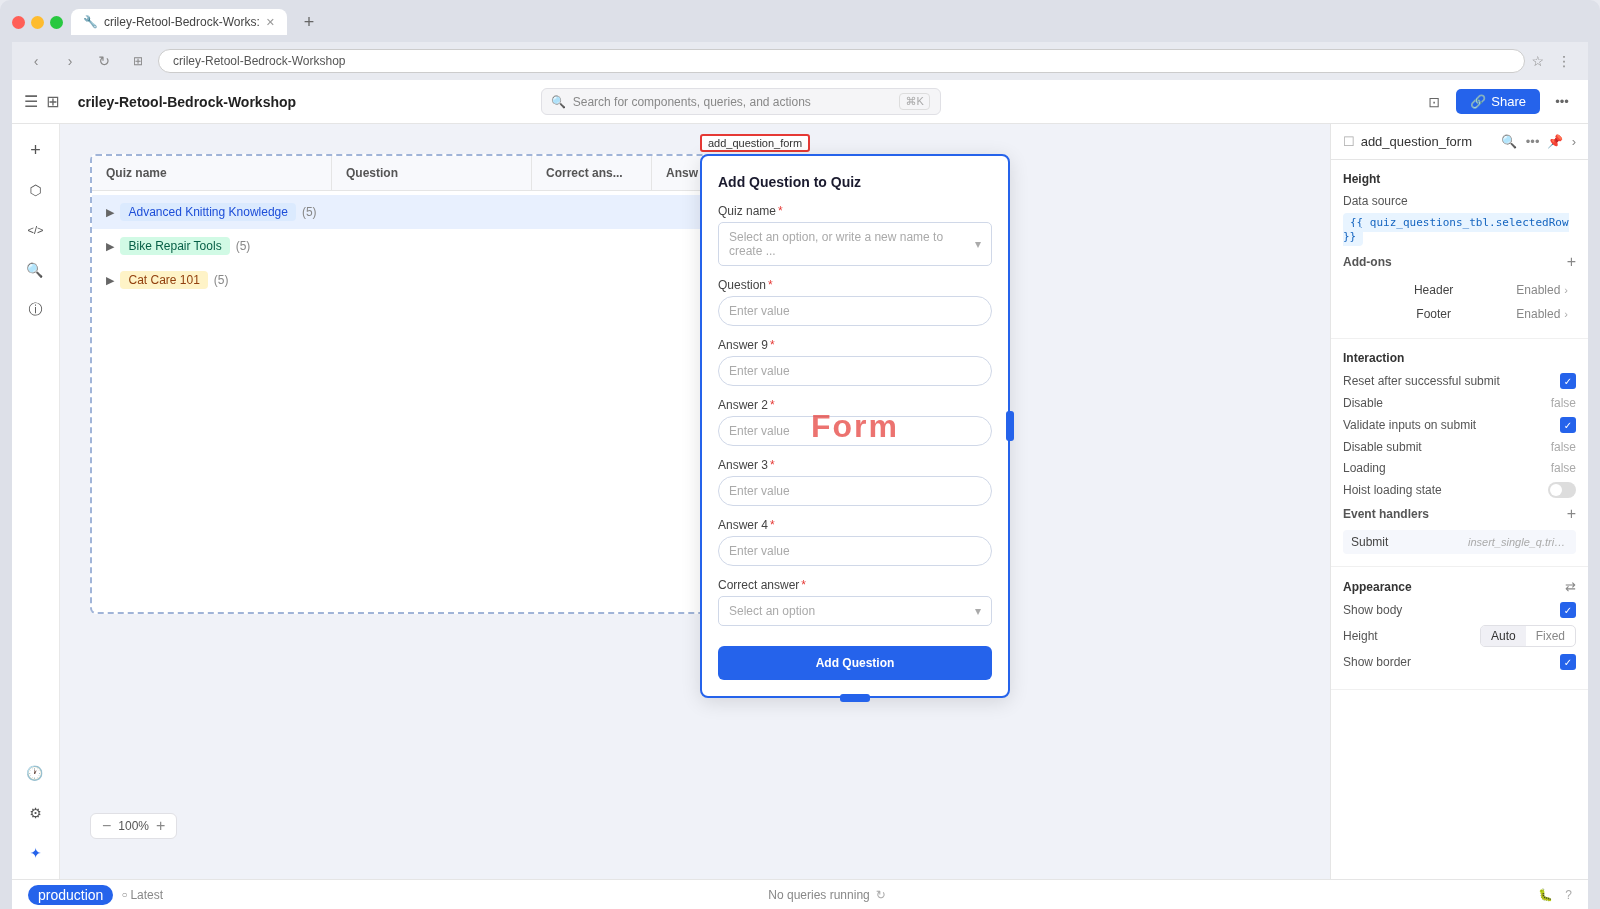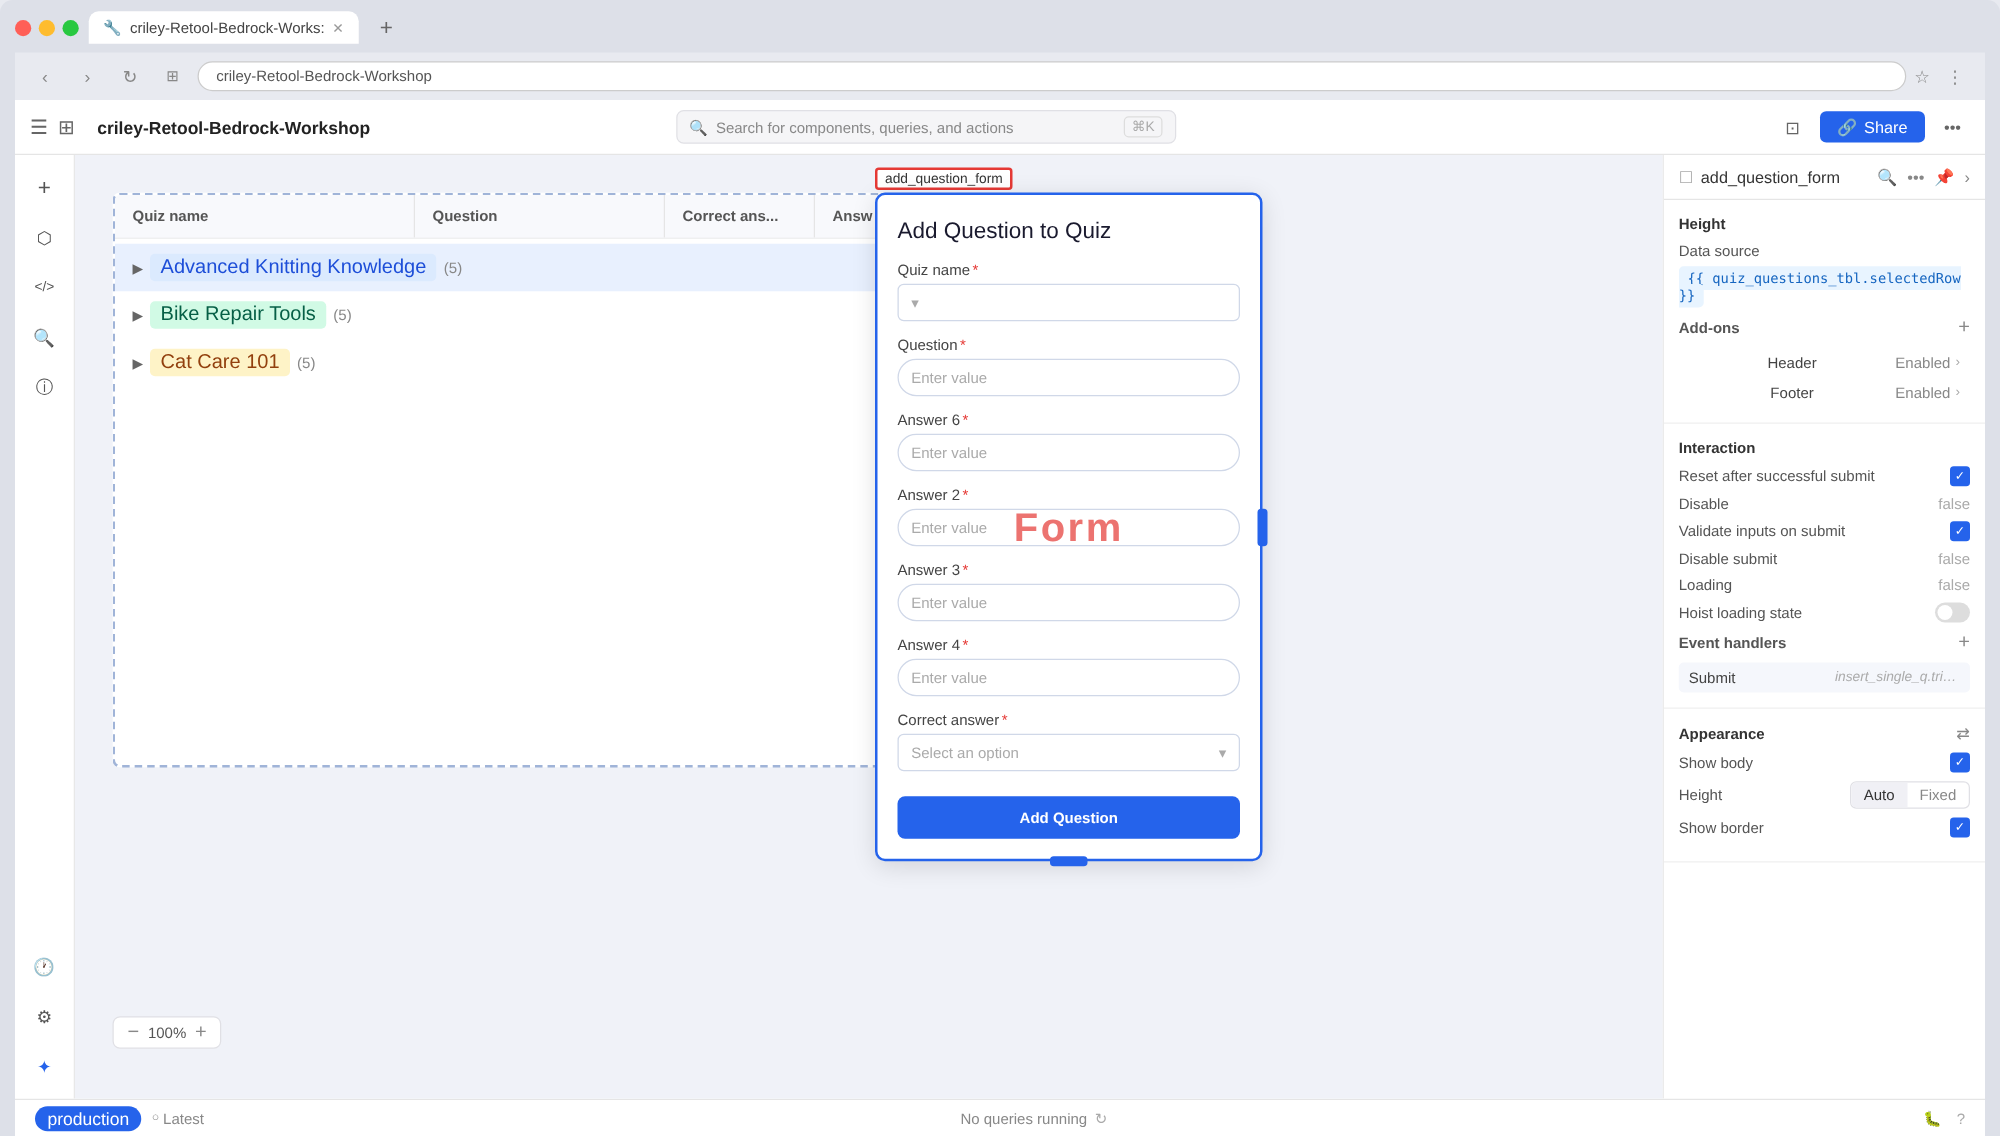--- a/index.html
+++ b/index.html
@@ -53,7 +53,7 @@
     .form-panel-wrapper { position: absolute; top: 10px; left: 630px; z-index: 10; }
     .form-label-tag { background: #fff; border: 2px solid #e53935; border-radius: 3px; padding: 1px 6px; font-size: 11px; color: #333; font-weight: 500; display: inline-block; margin-bottom: 2px; }
     .form-panel { background: #fff; border: 2px solid #2563eb; border-radius: 8px; width: 310px; padding: 18px 16px 16px; box-shadow: 0 4px 20px rgba(0,0,0,0.12); position: relative; }
-    .form-title { font-size: 18px; font-weight: 400; color: #1a1a2e; margin-bottom: 14px; }
+    .form-title { font-size: 14px; font-weight: 700; color: #1a1a2e; margin-bottom: 14px; }
     .form-field { margin-bottom: 12px; }
     .form-label { font-size: 12px; font-weight: 500; color: #444; margin-bottom: 4px; display: flex; align-items: center; gap: 2px; }
     .form-required { color: #e53935; }

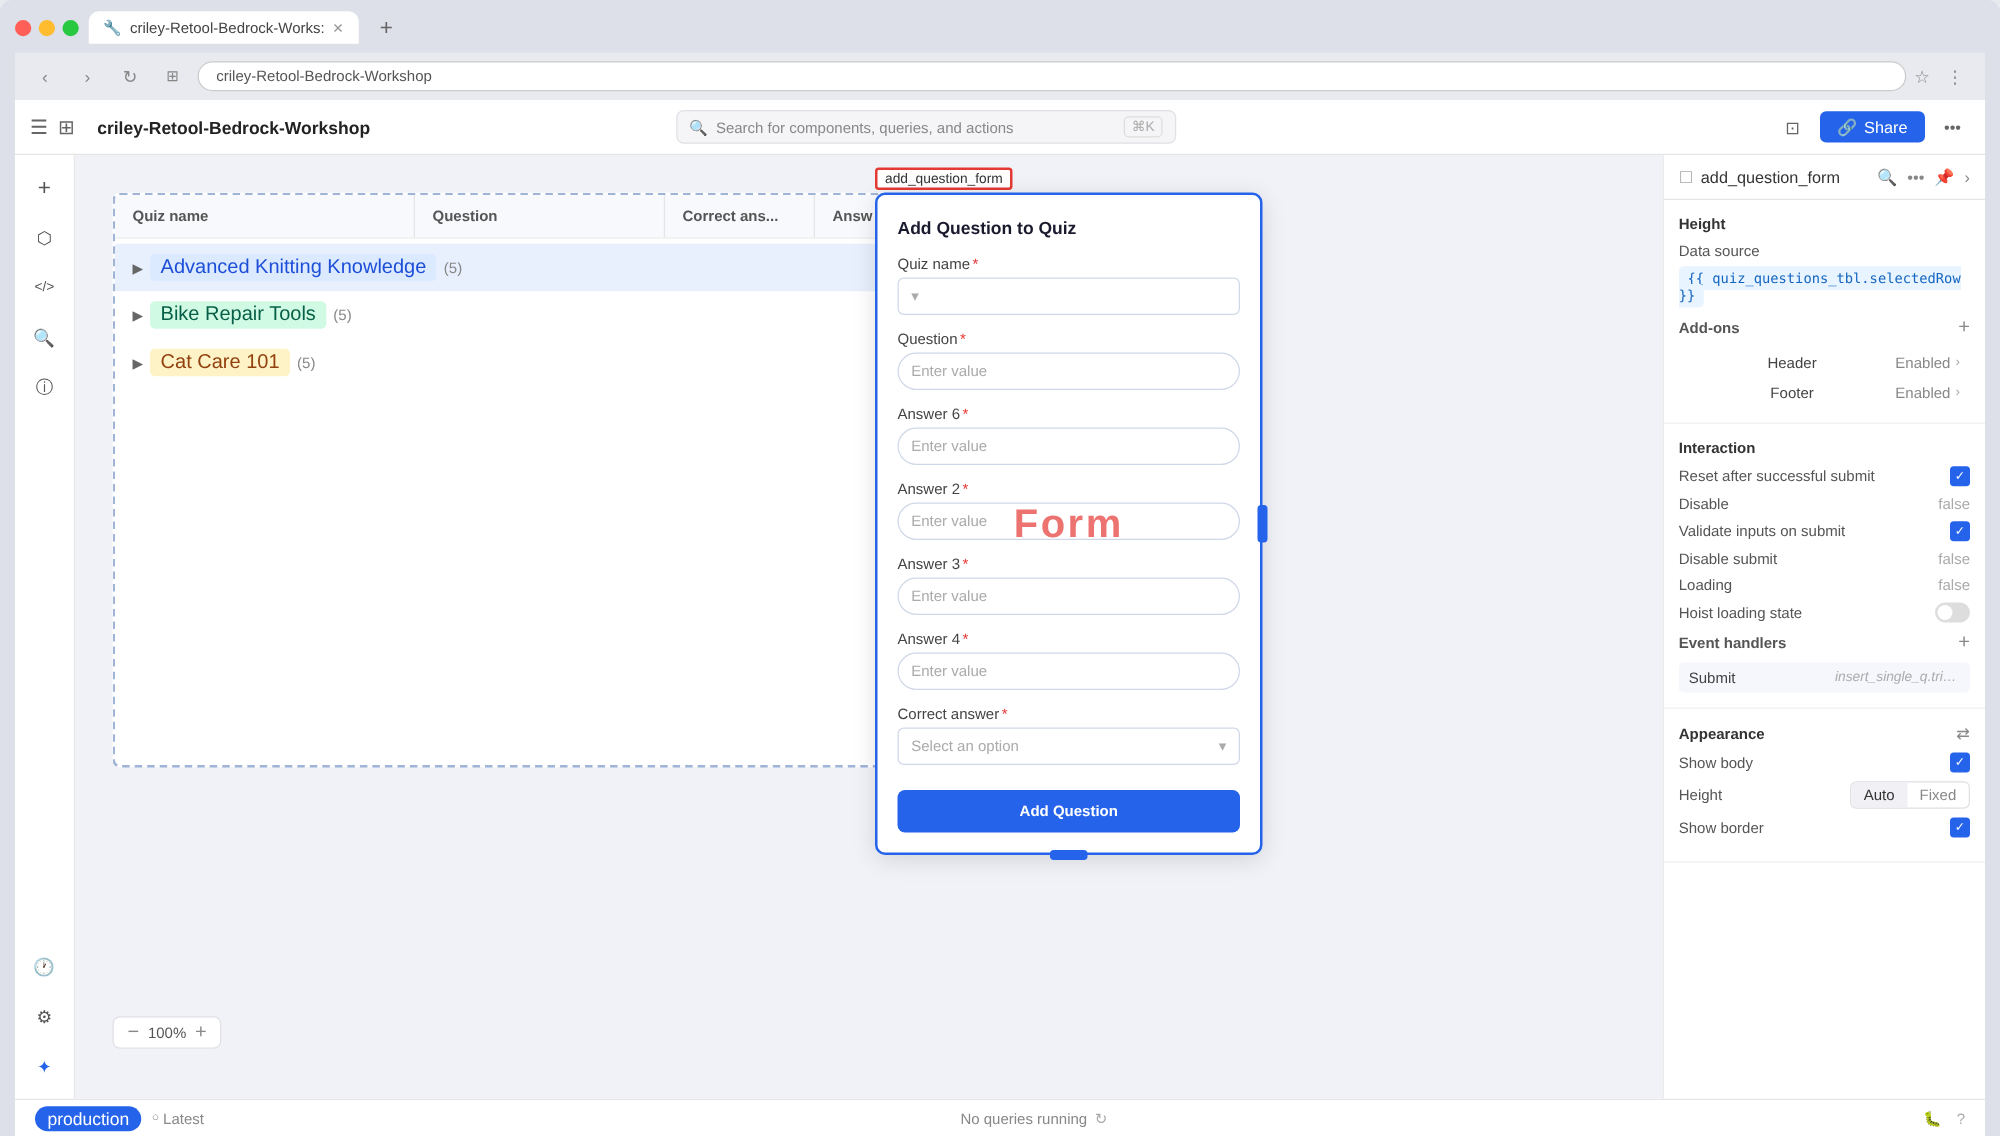--- a/index.html
+++ b/index.html
@@ -41,7 +41,7 @@
     .table-body { padding: 4px 0; }
     .table-row-expand { display: flex; align-items: center; padding: 8px 14px; cursor: pointer; }
     .expand-arrow { color: #666; margin-right: 6px; font-size: 11px; }
-    .quiz-name-badge { padding: 2px 8px; border-radius: 4px; font-size: 16px; font-weight: 500; margin-right: 6px; text-align: right; }
+    .quiz-name-badge { padding: 2px 8px; border-radius: 4px; font-size: 12px; font-weight: 500; margin-right: 6px; text-align: right; }
     .badge-blue { background: #dbeafe; color: #1d4ed8; }
     .badge-green { background: #d1fae5; color: #065f46; }
     .badge-orange { background: #fef3c7; color: #92400e; }

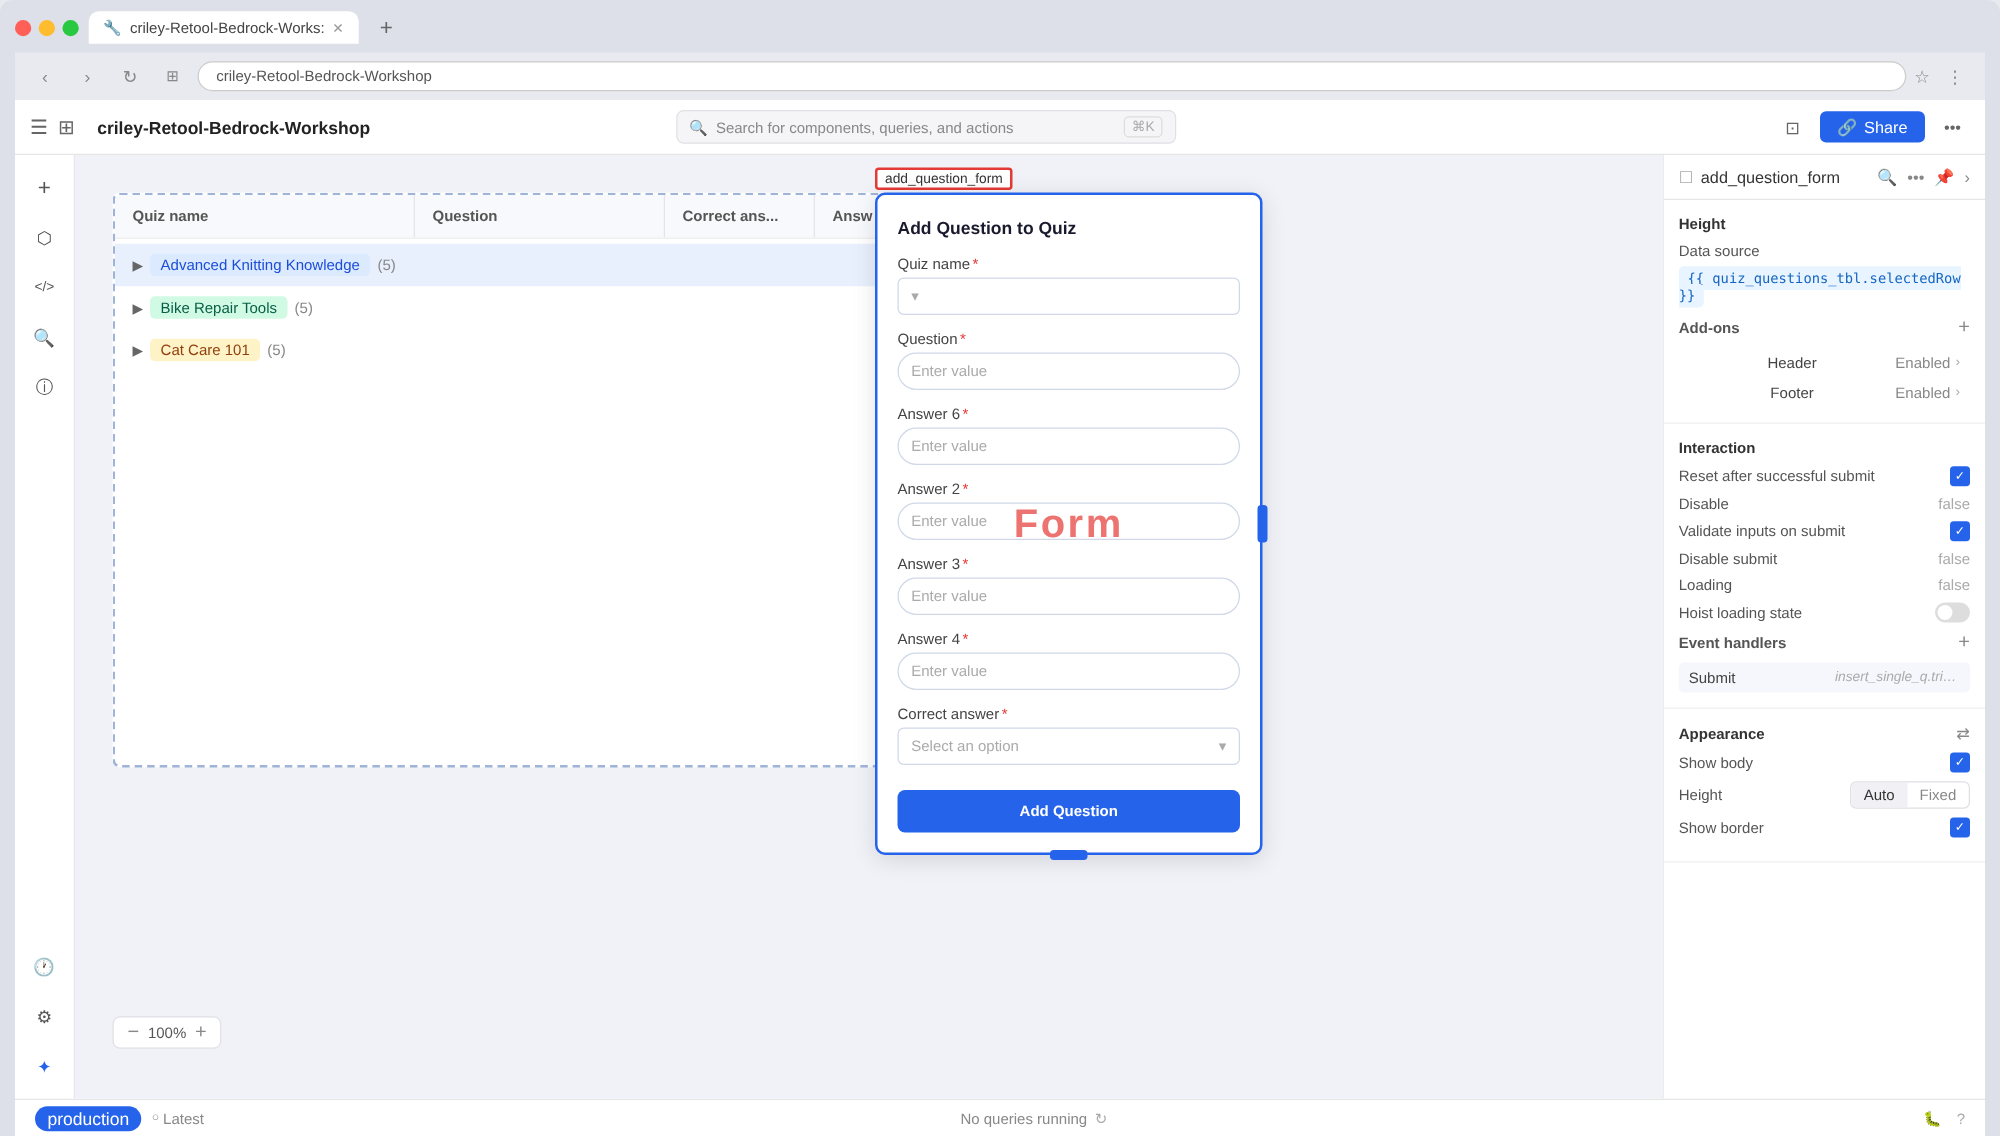--- a/index.html
+++ b/index.html
@@ -228,6 +228,7 @@
                   <span class="form-required">*</span>
                 </div>
                 <div class="form-select">
+                  <span style="color:#aaa; font-size:12px;">Select an option, or write a new name to create ...</span>
                   <span style="color:#aaa;">▾</span>
                 </div>
               </div>

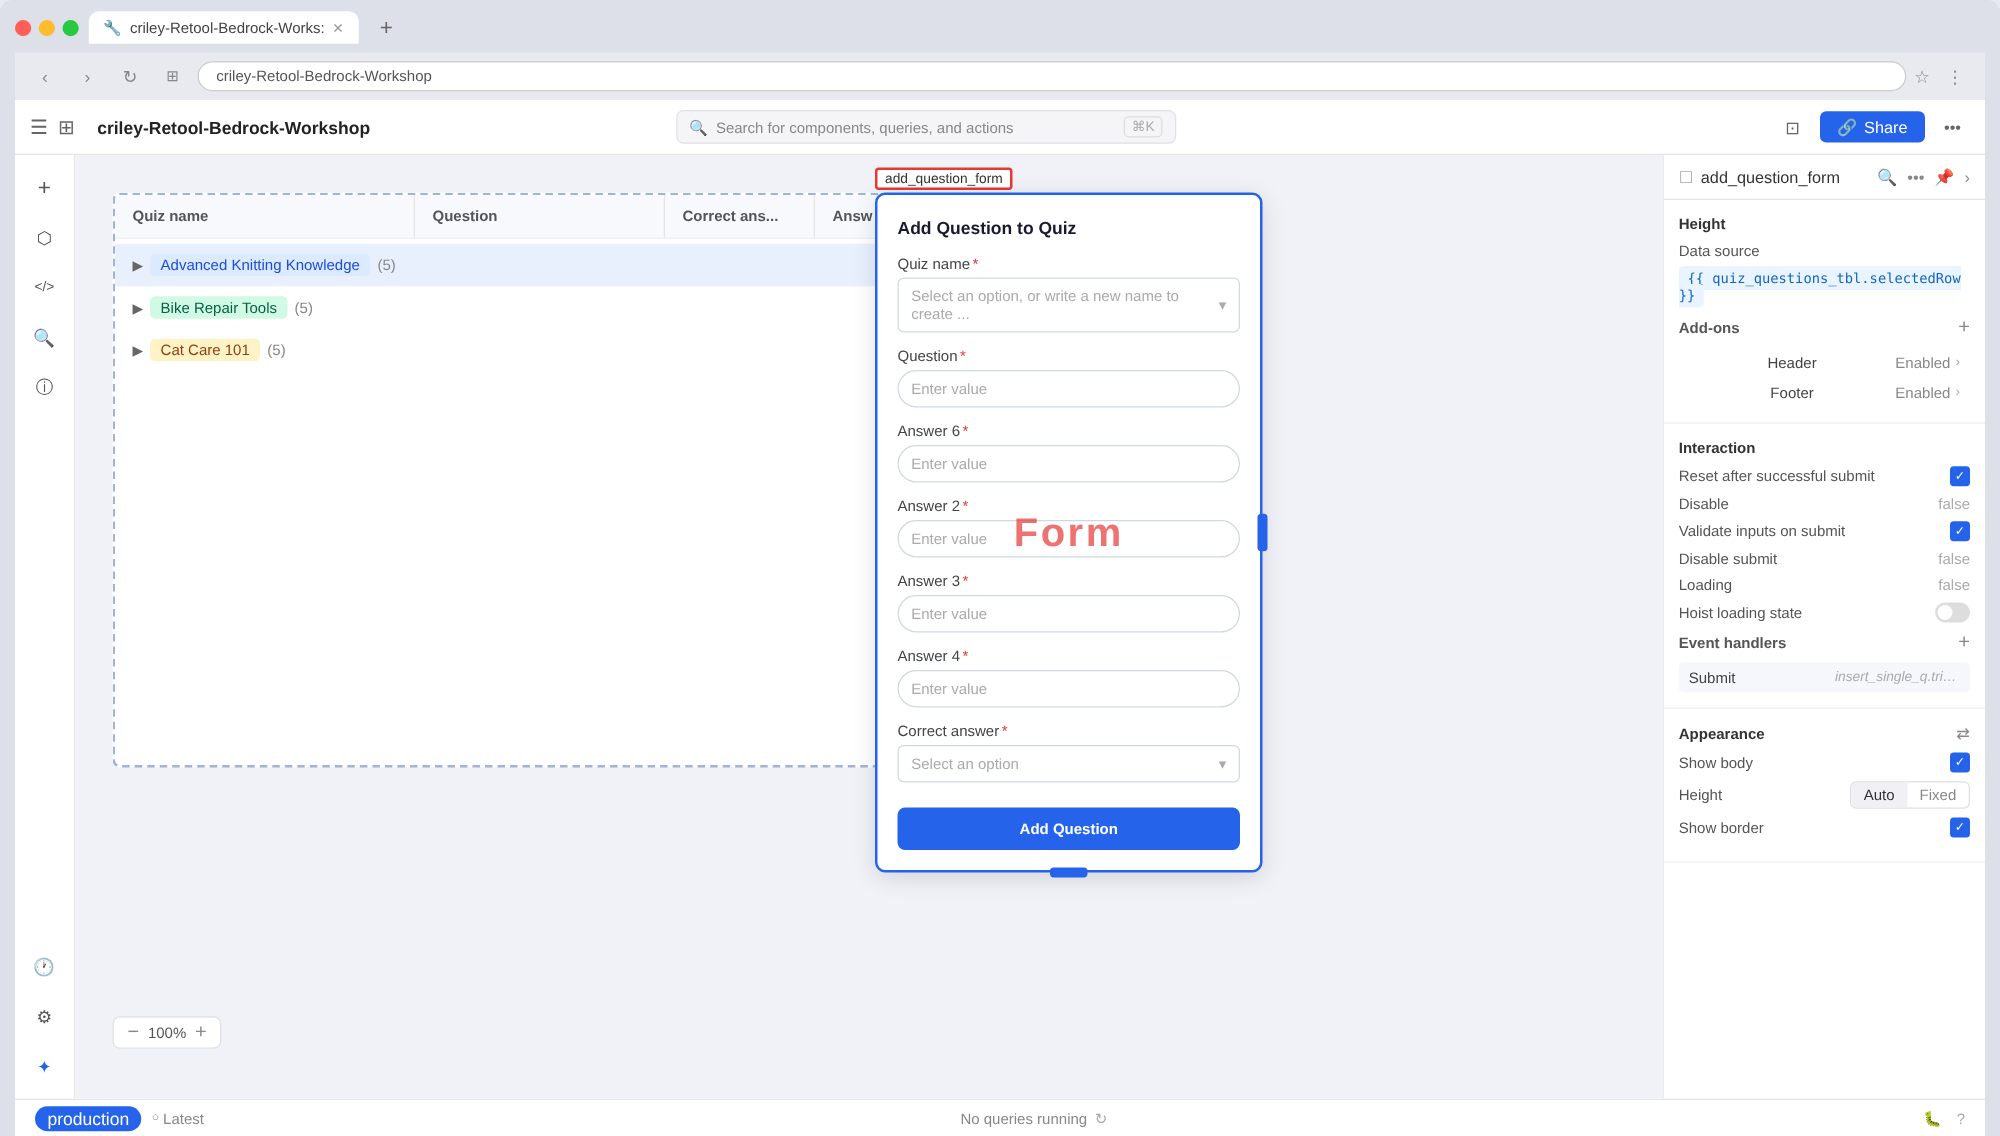--- a/index.html
+++ b/index.html
@@ -245,7 +245,7 @@
               
               <div class="form-field">
                 <div class="form-label">
-                  <span>Answer 6</span>
+                  <span>Answer 9</span>
                   <span class="form-required">*</span>
                 </div>
                 <input class="form-input" type="text" placeholder="Enter value" style="">

